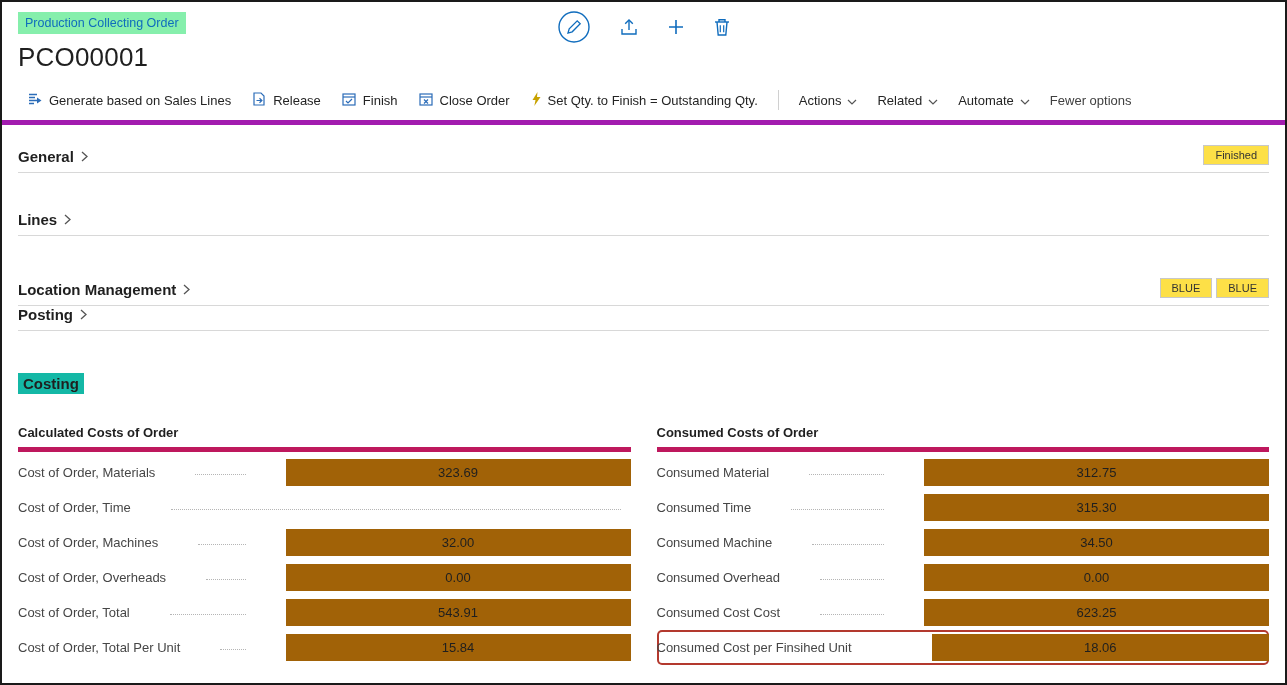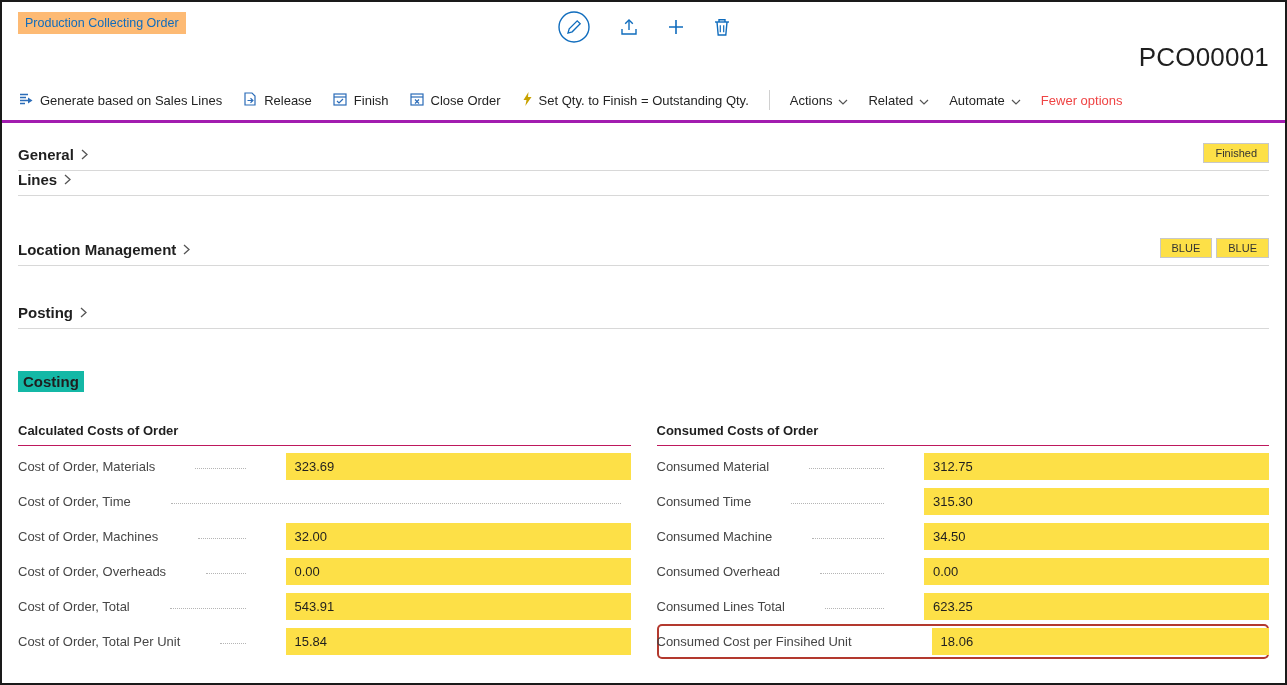--- a/index.html
+++ b/index.html
@@ -9,7 +9,7 @@
 
   
   .top { position: relative; height: 80px; padding: 10px 16px 0 16px; }
-  .breadcrumb { display: inline-block; background: #fdba74; color: #0f6cbd; font-size: 12.5px; padding: 4px 7px; cursor: pointer; }
+  .breadcrumb { display: inline-block; background: #86efac; color: #0f6cbd; font-size: 12.5px; padding: 4px 7px; cursor: pointer; }
   .header-icons { position: absolute; left: 50%; top: 8px; transform: translateX(-50%); display: flex; align-items: center; gap: 28px; }
   .hicon { display: flex; align-items: center; justify-content: center; cursor: pointer; }
   .page-title { font-size: 26px; font-weight: 400; color: #1f1f1f; margin-top: 8px; letter-spacing: .2px; text-align: right; }

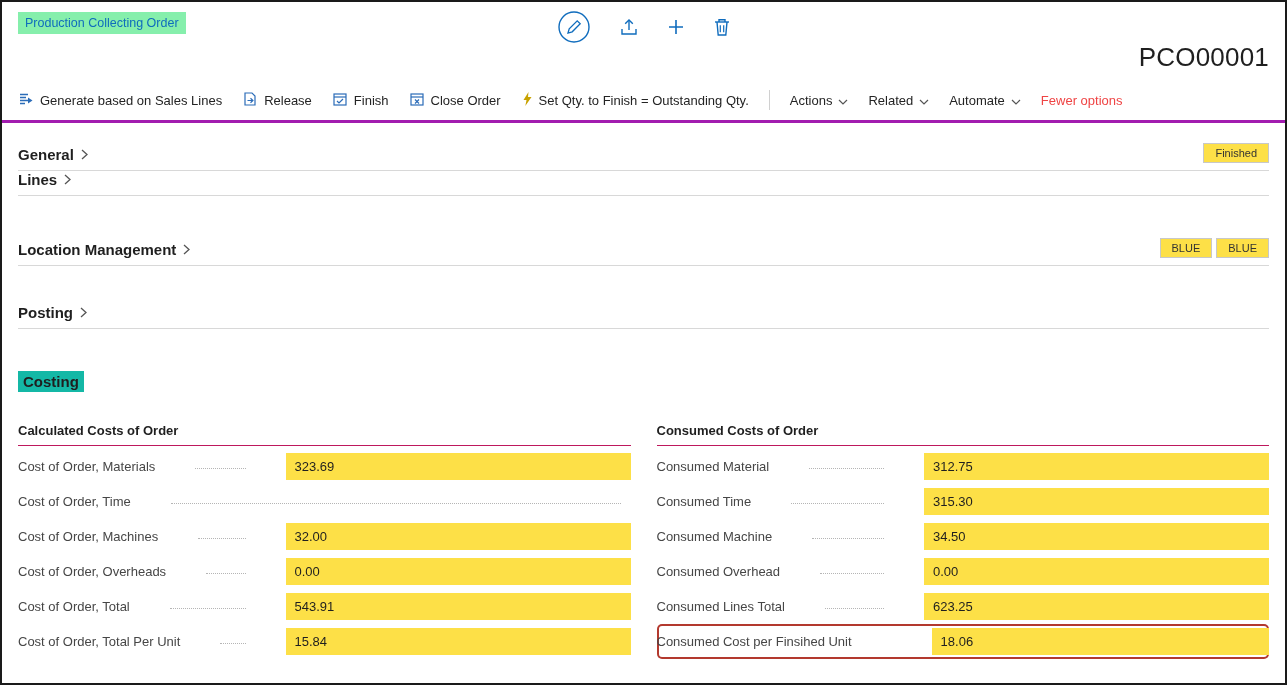--- a/index.html
+++ b/index.html
@@ -12,7 +12,7 @@
   .breadcrumb { display: inline-block; background: #86efac; color: #0f6cbd; font-size: 12.5px; padding: 4px 7px; cursor: pointer; }
   .header-icons { position: absolute; left: 50%; top: 8px; transform: translateX(-50%); display: flex; align-items: center; gap: 28px; }
   .hicon { display: flex; align-items: center; justify-content: center; cursor: pointer; }
-  .page-title { font-size: 26px; font-weight: 400; color: #1f1f1f; margin-top: 8px; letter-spacing: .2px; text-align: right; }
+  .page-title { font-size: 26px; font-weight: 400; color: #1f1f1f; margin-top: 8px; letter-spacing: .2px; }
 
   
   .toolbar { display: flex; align-items: center; gap: 20px; padding: 8px 16px 10px 16px; font-size: 13px; color: #242424; border-bottom: 3px solid #a21caf; }

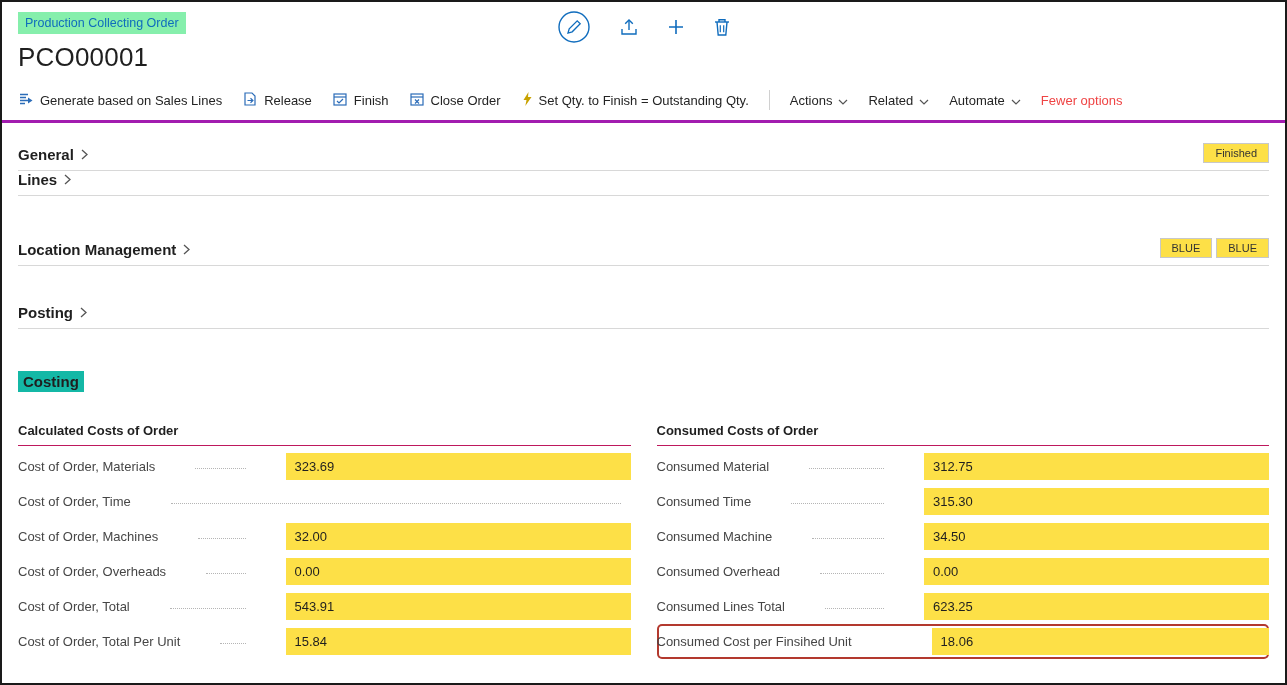--- a/index.html
+++ b/index.html
@@ -15,7 +15,7 @@
   .page-title { font-size: 26px; font-weight: 400; color: #1f1f1f; margin-top: 8px; letter-spacing: .2px; }
 
   
-  .toolbar { display: flex; align-items: center; gap: 20px; padding: 8px 16px 10px 16px; font-size: 13px; color: #242424; border-bottom: 3px solid #a21caf; }
+  .toolbar { display: flex; align-items: center; gap: 20px; padding: 8px 16px 10px 25px; font-size: 13px; color: #242424; border-bottom: 5px solid #a21caf; }
   .tb-item { display: flex; align-items: center; gap: 6px; cursor: pointer; white-space: nowrap; }
   .tb-sep { width: 1px; height: 20px; background: #d0d0d0; }
   .tb-menu { display: flex; align-items: flex-end; gap: 6px; cursor: pointer; }

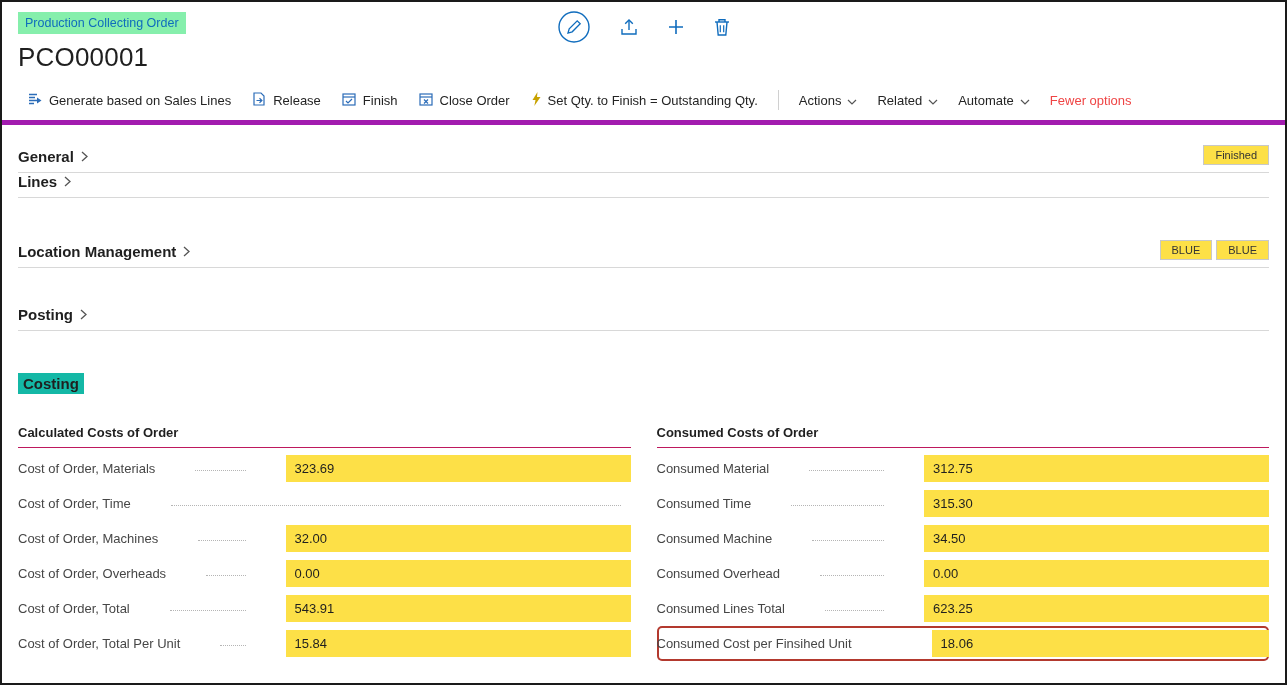--- a/index.html
+++ b/index.html
@@ -19,7 +19,7 @@
   .tb-item { display: flex; align-items: center; gap: 6px; cursor: pointer; white-space: nowrap; }
   .tb-sep { width: 1px; height: 20px; background: #d0d0d0; }
   .tb-menu { display: flex; align-items: flex-end; gap: 6px; cursor: pointer; }
-  .fewer { color: #ef4444; cursor: pointer; }
+  .fewer { color: #404040; cursor: pointer; }
 
   
   .section { padding: 0 16px; }

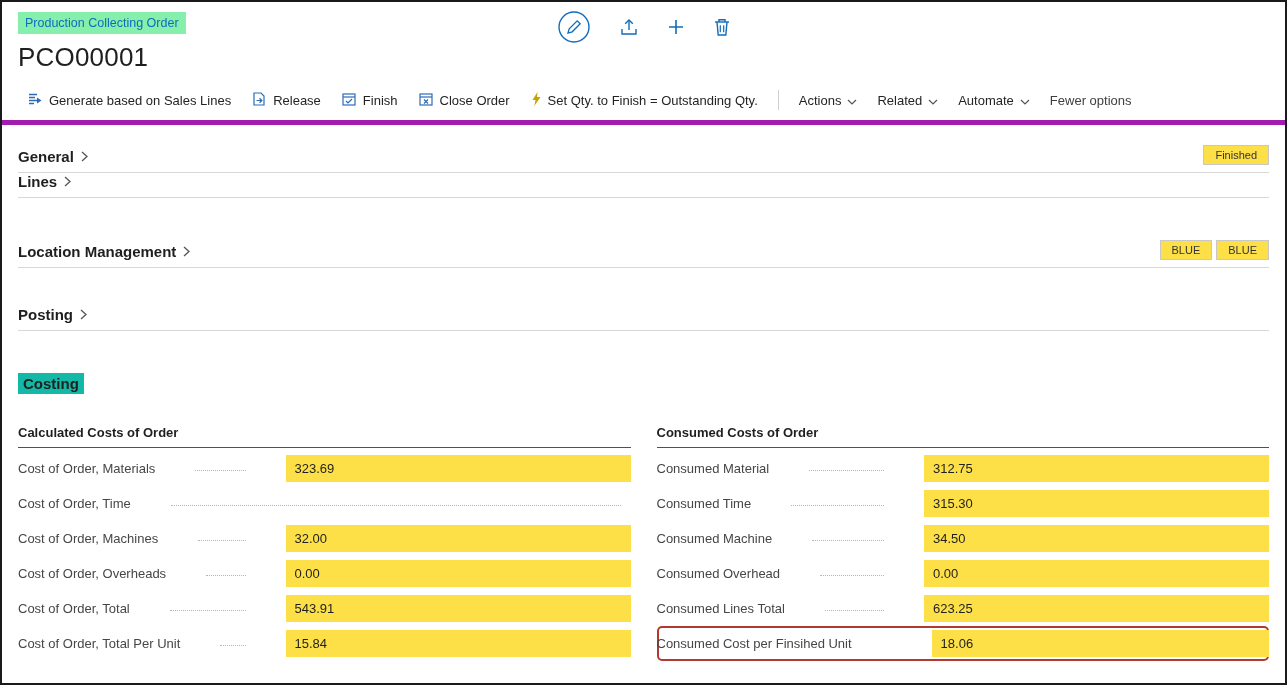--- a/index.html
+++ b/index.html
@@ -24,7 +24,7 @@
   
   .section { padding: 0 16px; }
   .mt-general { margin-top: 20px; }
-  .mt-lines { }
+  .mt-lines { margin-top: 38px; }
   .mt-location { margin-top: 42px; }
   .mt-posting { margin-top: 38px; }
   .mt-costing { margin-top: 42px; }

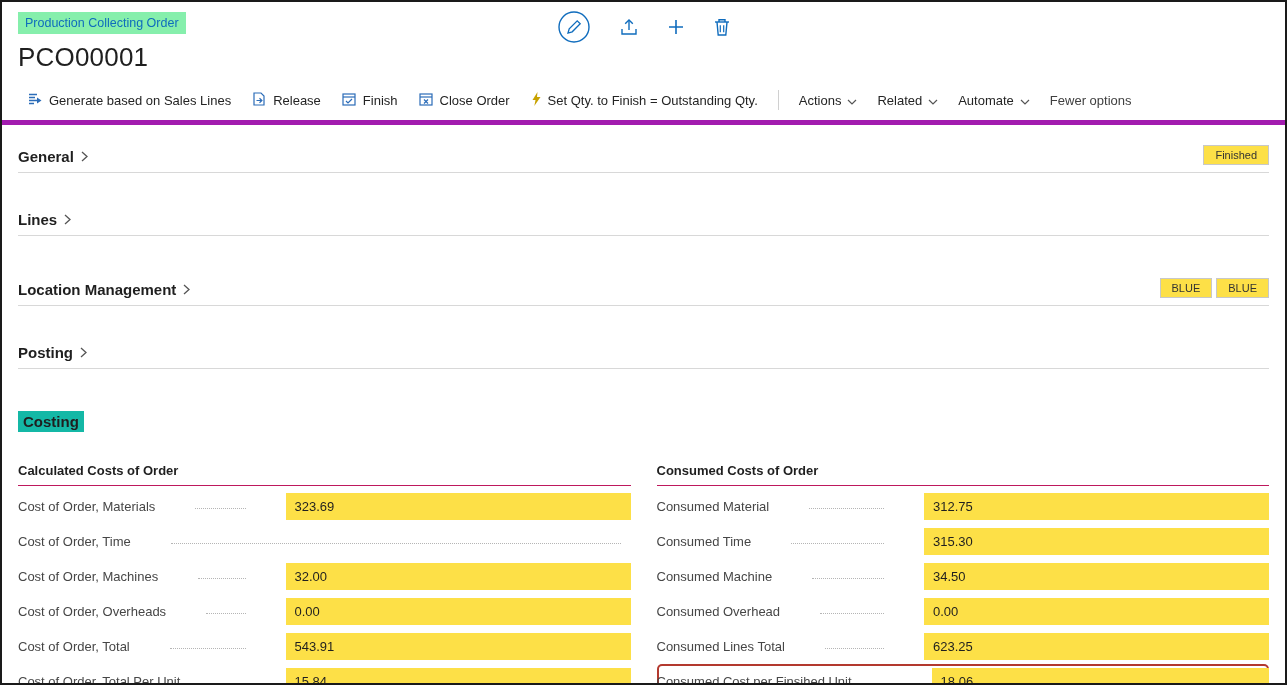--- a/index.html
+++ b/index.html
@@ -26,7 +26,7 @@
   .mt-general { margin-top: 20px; }
   .mt-lines { margin-top: 38px; }
   .mt-location { margin-top: 42px; }
-  .mt-posting { margin-top: 38px; }
+  .mt-posting { }
   .mt-costing { margin-top: 42px; }
   .section-head { display: flex; align-items: flex-end; justify-content: space-between; padding-bottom: 7px; border-bottom: 1px solid #d8d8d8; cursor: pointer; }
   .section-head.no-line { border-bottom: none; }

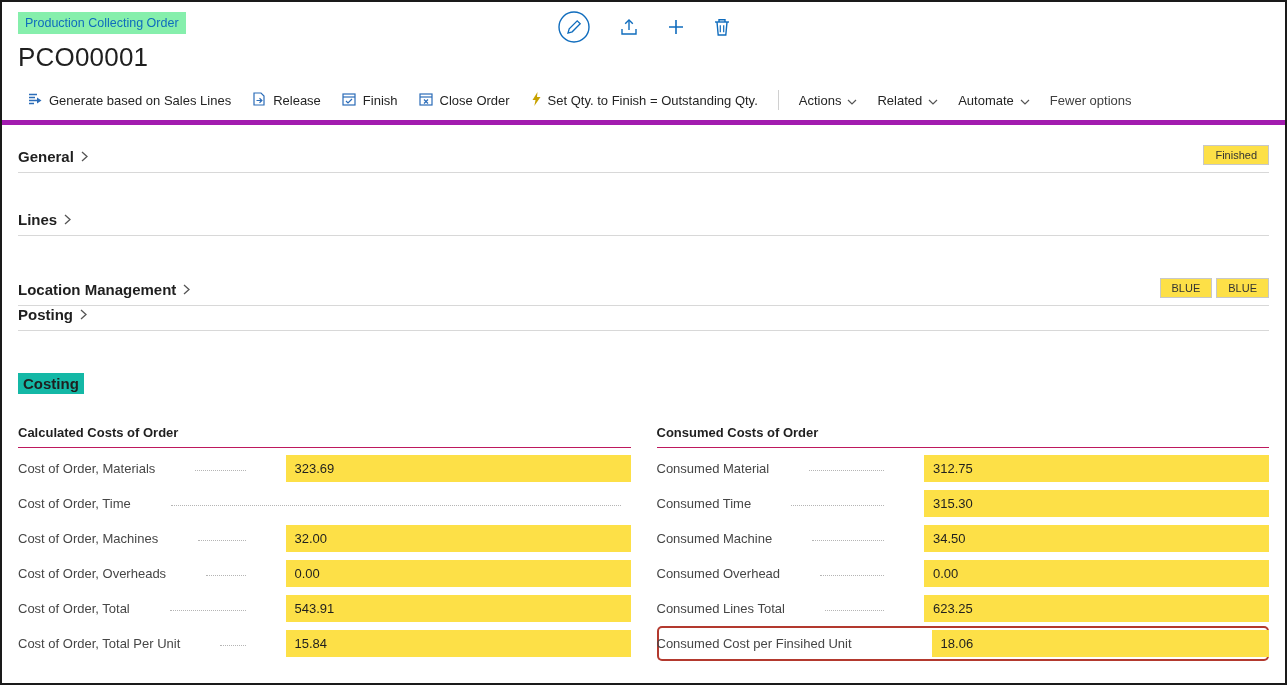--- a/index.html
+++ b/index.html
@@ -38,7 +38,7 @@
   
   .costing-cols { display: flex; gap: 26px; padding: 0 16px; margin-top: 24px; }
   .col { flex: 1; min-width: 0; }
-  .col-title { font-size: 13px; font-weight: 700; color: #1f1f1f; padding-bottom: 7px; border-bottom: 1px solid #be185d; margin-bottom: 3px; }
+  .col-title { font-size: 13px; font-weight: 700; color: #1f1f1f; padding-bottom: 7px; border-bottom: 5px solid #be185d; margin-bottom: 3px; }
   .field-row { display: flex; align-items: center; height: 35px; gap: 30px; }
   .f-label { font-size: 13px; color: #464646; white-space: nowrap; }
   .f-leader { flex: 1; border-bottom: 1px dotted #a3a3a3; margin: 0 10px; height: 1px; transform: translateY(2px); opacity: .8; }

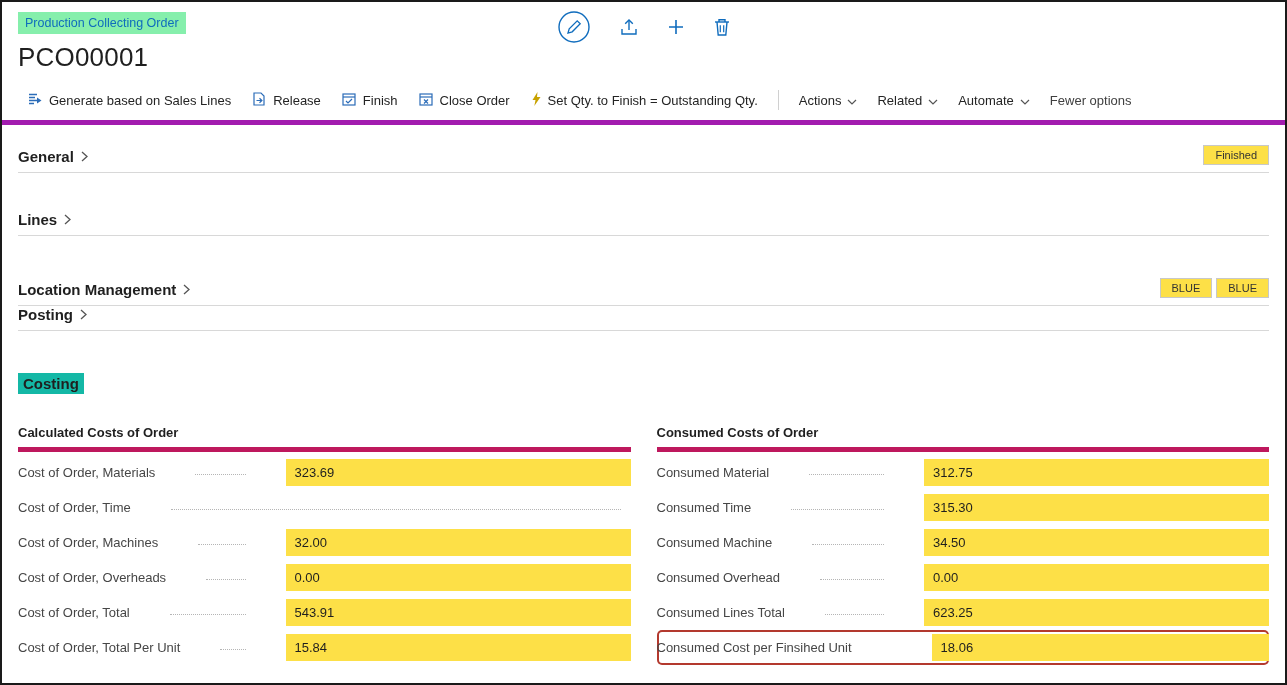--- a/index.html
+++ b/index.html
@@ -42,7 +42,7 @@
   .field-row { display: flex; align-items: center; height: 35px; gap: 30px; }
   .f-label { font-size: 13px; color: #464646; white-space: nowrap; }
   .f-leader { flex: 1; border-bottom: 1px dotted #a3a3a3; margin: 0 10px; height: 1px; transform: translateY(2px); opacity: .8; }
-  .f-box { width: 345px; background: #fde047; font-size: 13px; color: #1f1f1f; text-align: left; padding: 6px 9px; cursor: pointer; }
+  .f-box { width: 345px; background: #a16207; font-size: 13px; color: #1f1f1f; text-align: center; padding: 6px 9px; cursor: pointer; }
   .field-row.hl { box-shadow: inset 0 0 0 2px #b3392e; border-radius: 5px; }
 </style>
 </head>

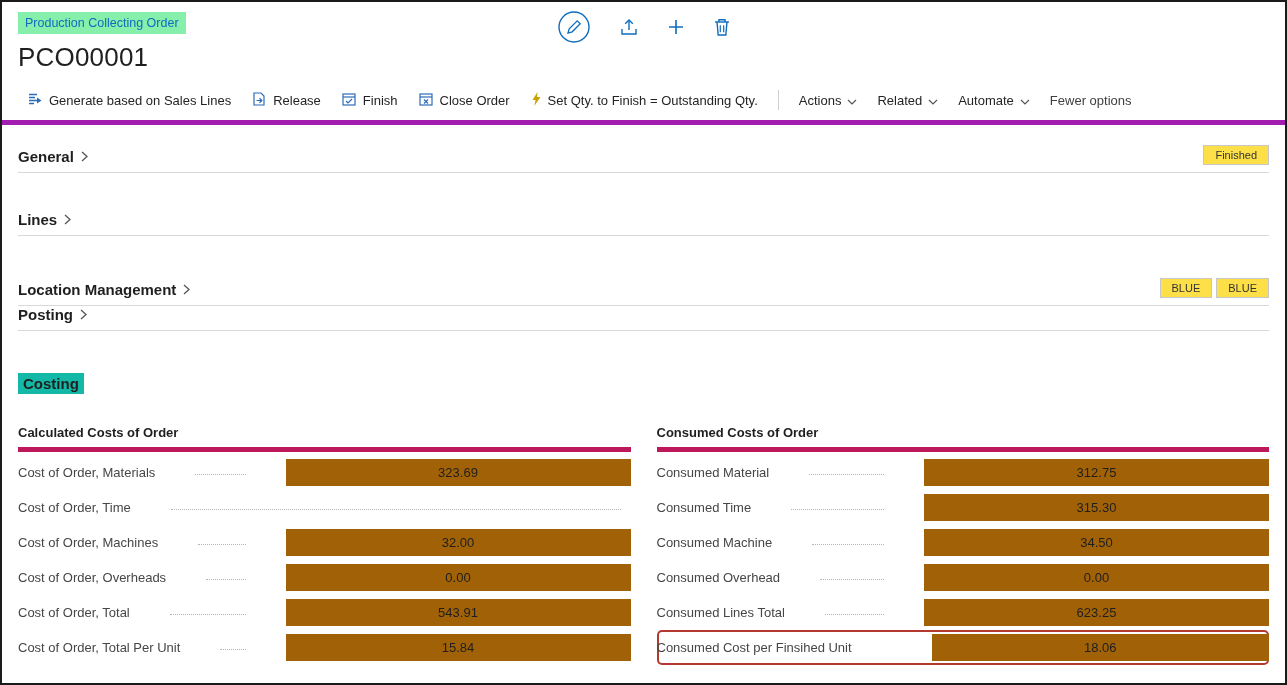--- a/index.html
+++ b/index.html
@@ -261,7 +261,7 @@
         <span class="f-box">0.00</span>
       </div>
       <div class="field-row">
-        <span class="f-label">Consumed Lines Total</span>
+        <span class="f-label">Consumed Cost Cost</span>
         <span class="f-leader"></span>
         <span class="f-box">623.25</span>
       </div>

